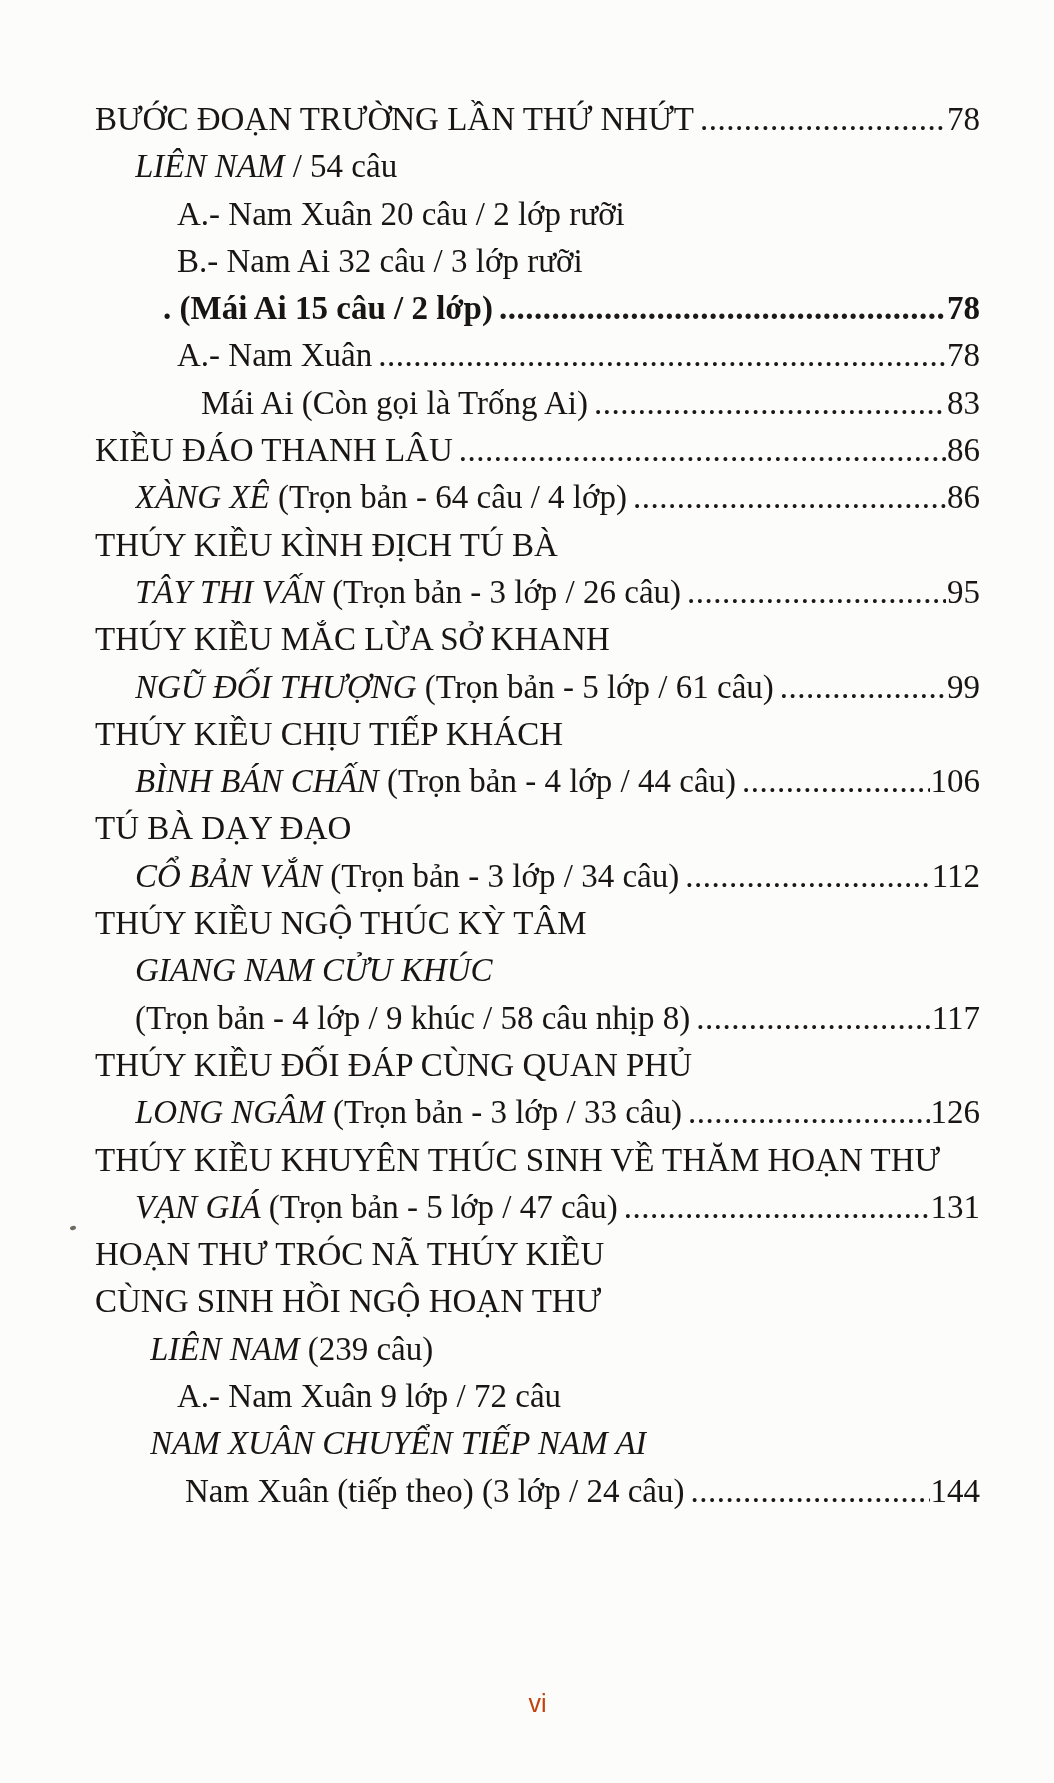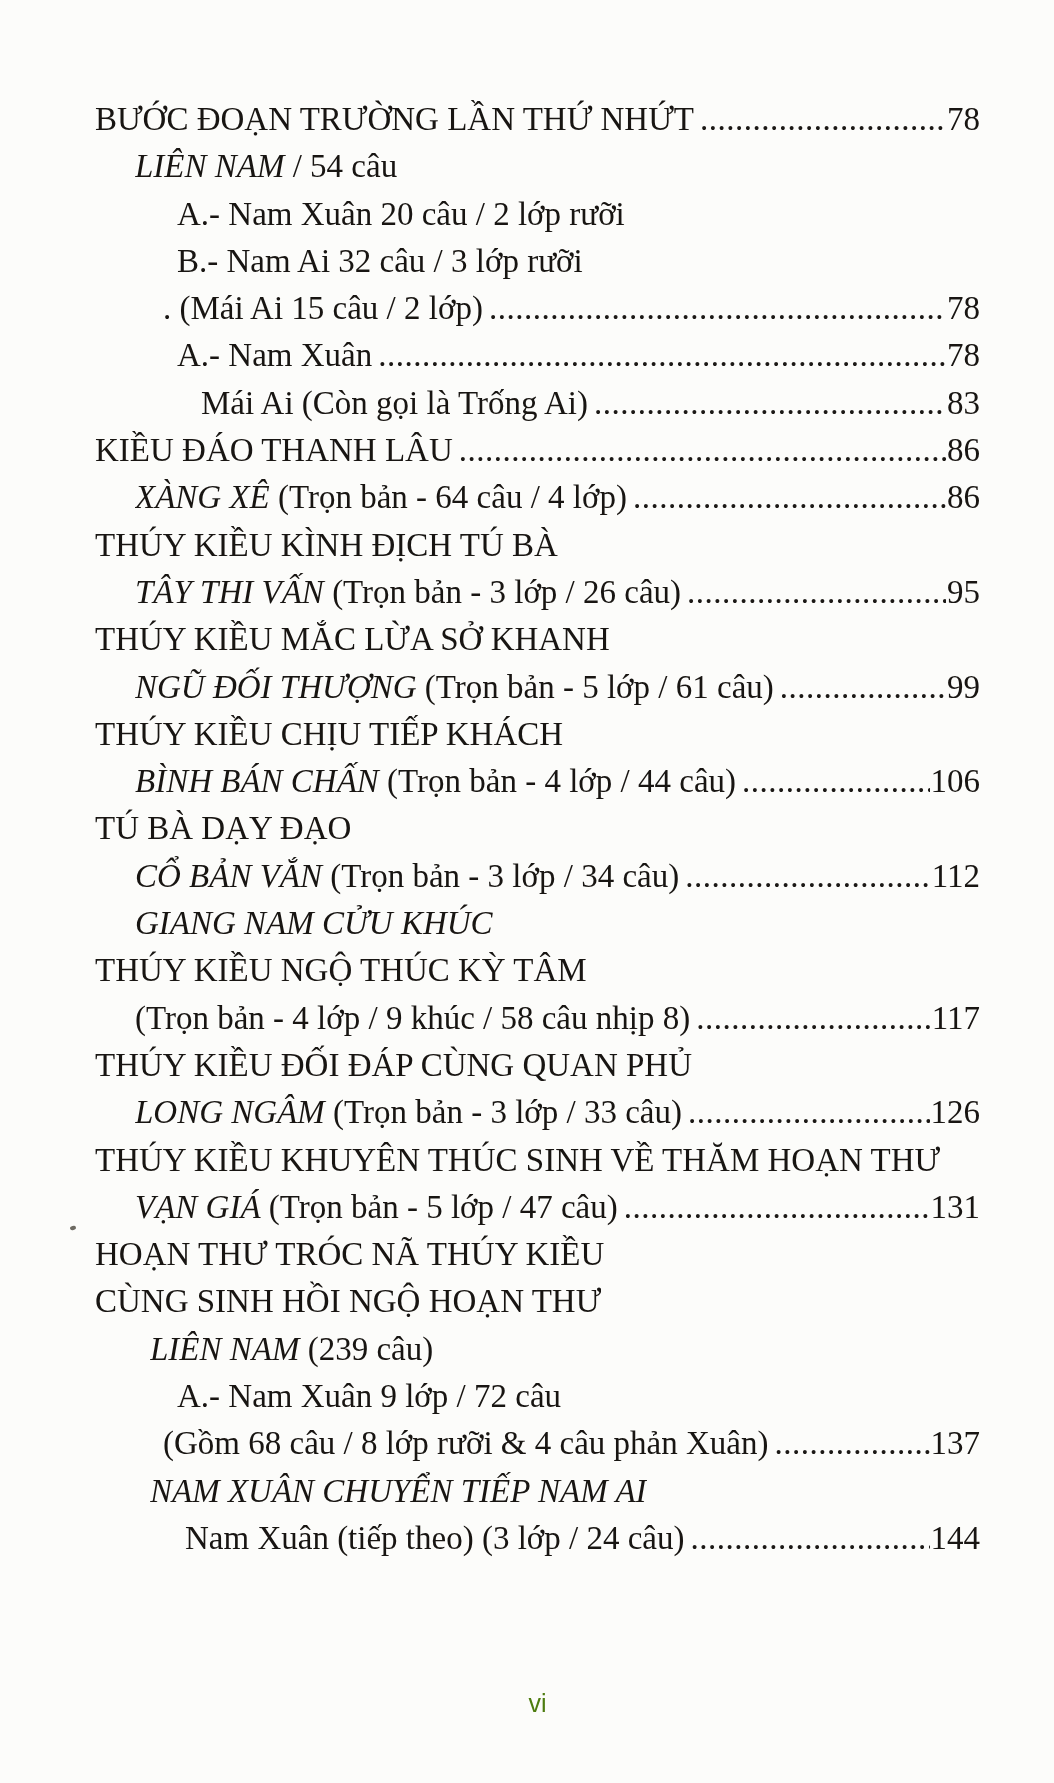--- a/index.html
+++ b/index.html
@@ -95,7 +95,7 @@
       <div class="toc-row" style="padding-left: 82px;">
         <span class="label"><span>B.- Nam Ai 32 câu / 3 lớp rưỡi</span></span>
       </div>
-      <div class="toc-row" style="padding-left: 68px;">
+      <div class="toc-row" style="padding-left: 68px; font-weight: bold;">
         <span class="label"><span>.  (Mái Ai 15 câu / 2 lớp)</span></span>
         <span class="leader"></span>
         <span class="pagenum">78</span>

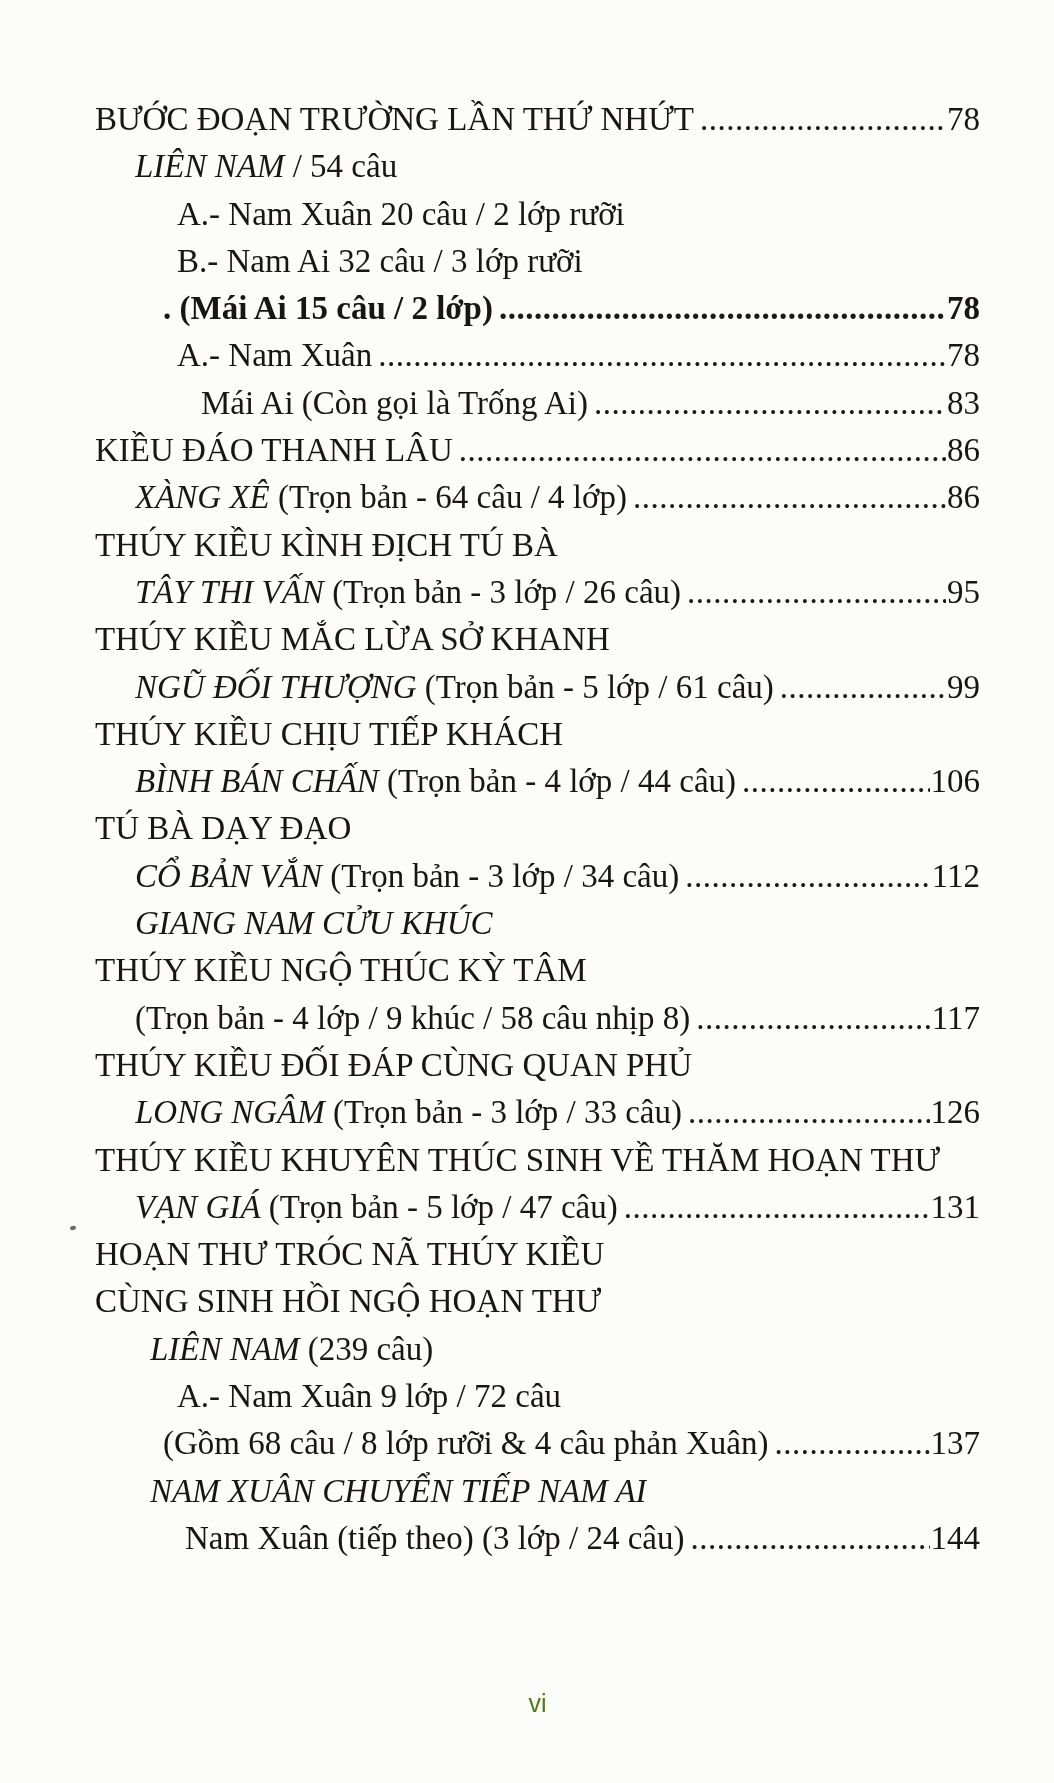--- a/index.html
+++ b/index.html
@@ -152,11 +152,11 @@
         <span class="leader"></span>
         <span class="pagenum">112</span>
       </div>
+      <div class="toc-row" style="padding-left: 0px;">
+        <span class="label"><span>THÚY KIỀU NGỘ THÚC KỲ TÂM</span></span>
+      </div>
       <div class="toc-row" style="padding-left: 40px;">
         <span class="label"><em>GIANG NAM CỬU KHÚC</em></span>
-      </div>
-      <div class="toc-row" style="padding-left: 0px;">
-        <span class="label"><span>THÚY KIỀU NGỘ THÚC KỲ TÂM</span></span>
       </div>
       <div class="toc-row" style="padding-left: 40px; justify-content: flex-end;">
         <span class="label"><span>(Trọn bản - 4 lớp / 9 khúc / 58 câu nhịp 8)</span></span>

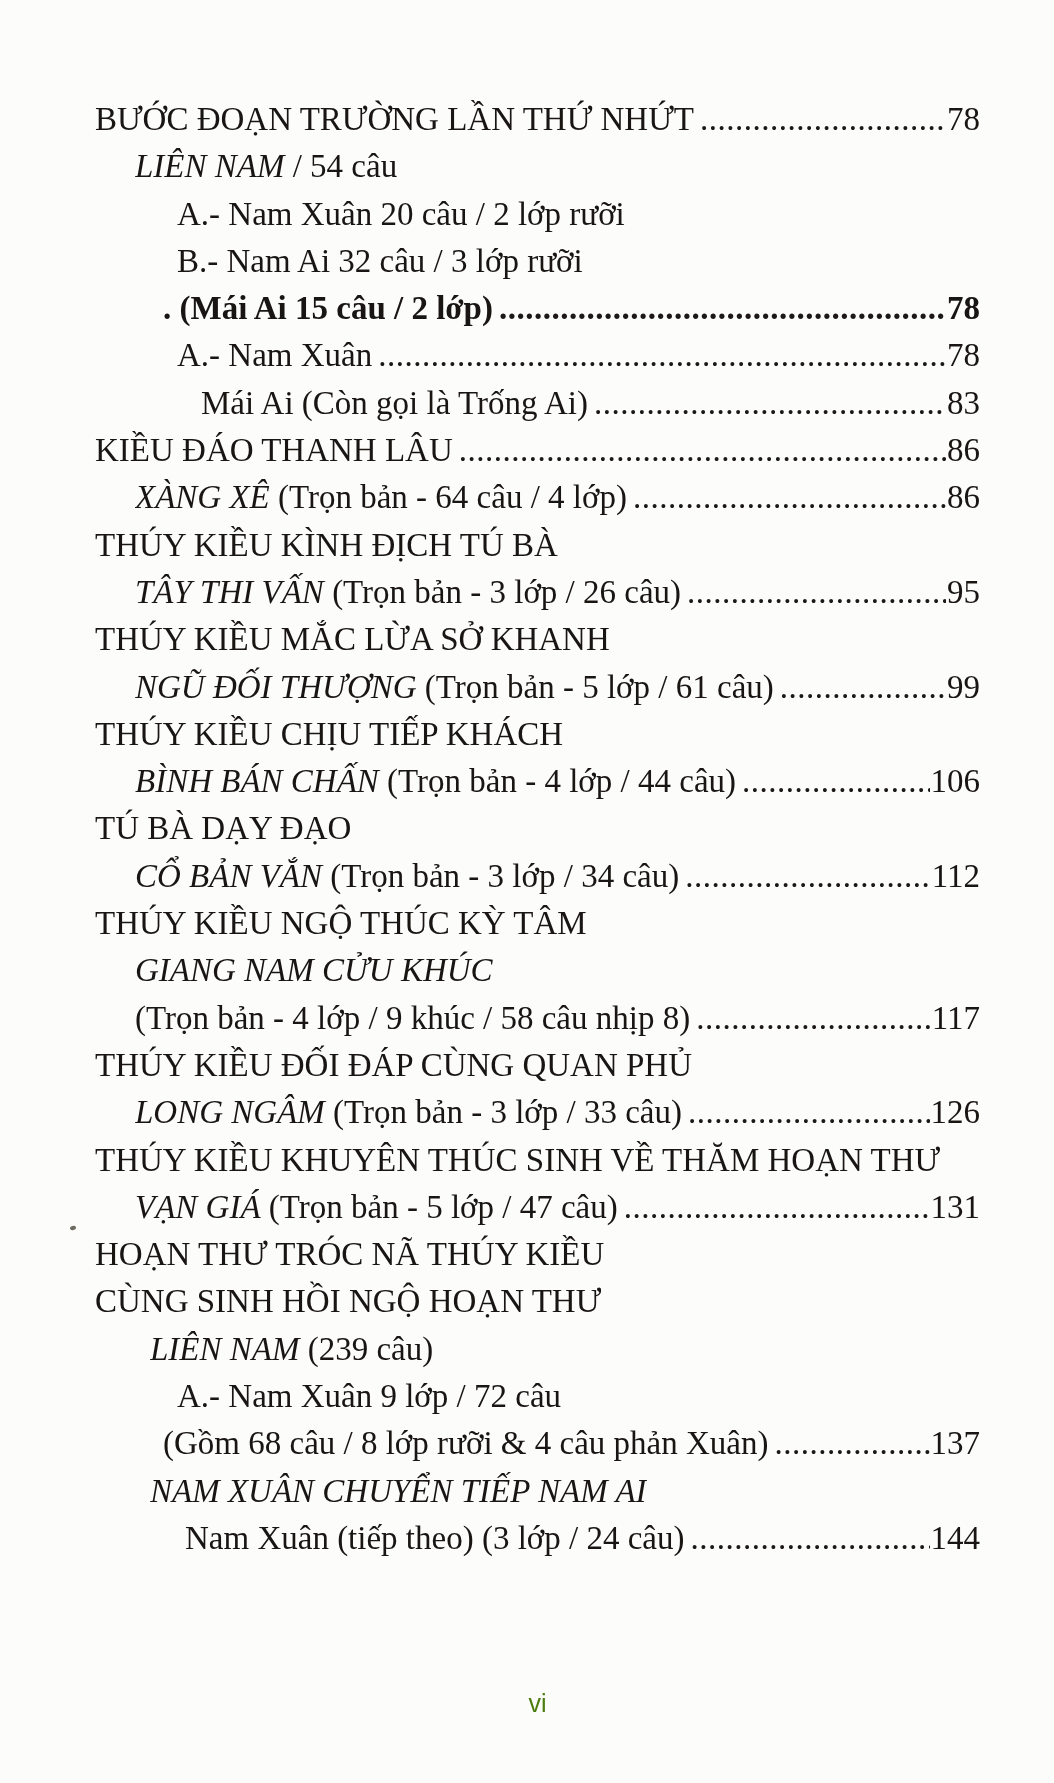--- a/index.html
+++ b/index.html
@@ -191,11 +191,6 @@
       <div class="toc-row" style="padding-left: 82px;">
         <span class="label"><span>A.- Nam Xuân 9 lớp / 72 câu</span></span>
       </div>
-      <div class="toc-row" style="padding-left: 68px;">
-        <span class="label"><span>(Gồm 68 câu / 8 lớp rưỡi &amp; 4 câu phản Xuân)</span></span>
-        <span class="leader"></span>
-        <span class="pagenum">137</span>
-      </div>
       <div class="toc-row" style="padding-left: 55px;">
         <span class="label"><em>NAM XUÂN CHUYỂN TIẾP NAM AI</em></span>
       </div>

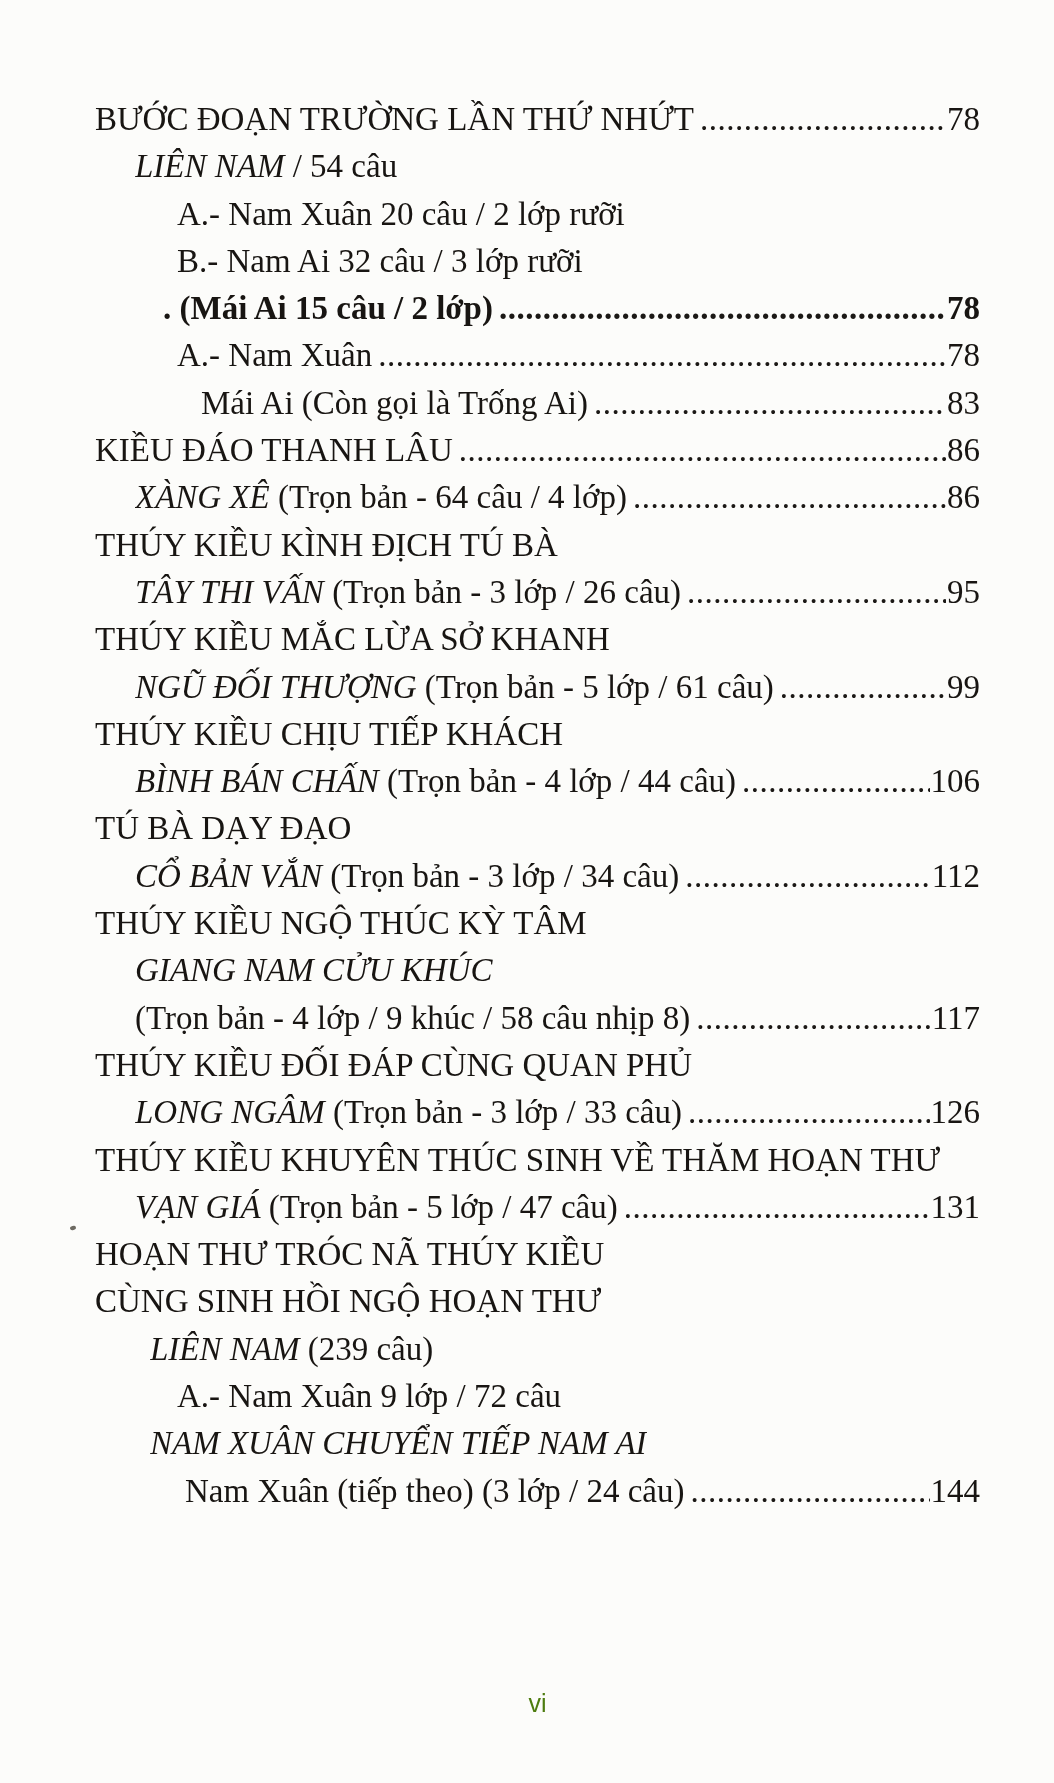--- a/index.html
+++ b/index.html
@@ -63,7 +63,7 @@
     text-align: center;
     font-family: "Liberation Sans", "DejaVu Sans", sans-serif;
     font-size: 25px;
-    color: #4d7c0f;
+    color: #c2410c;
   }
   .speck {
     position: absolute;

